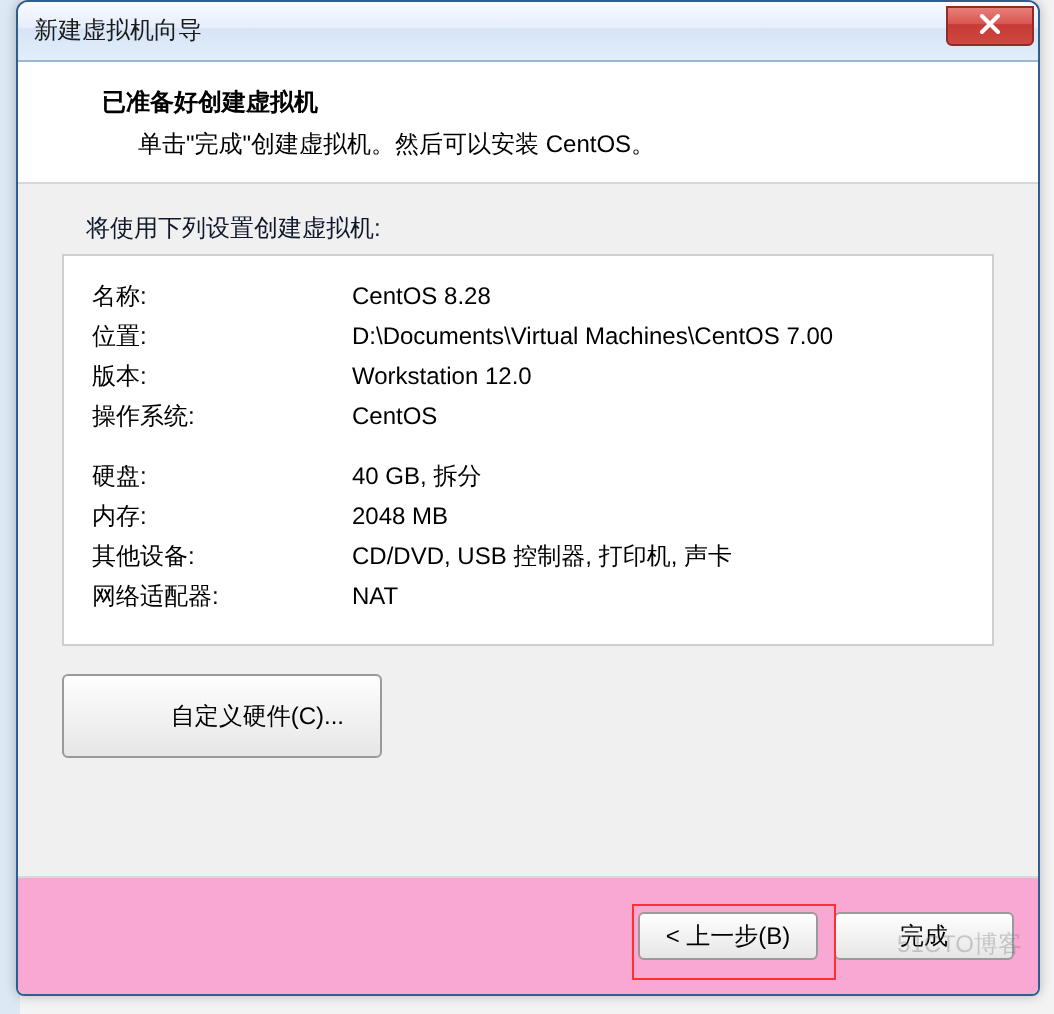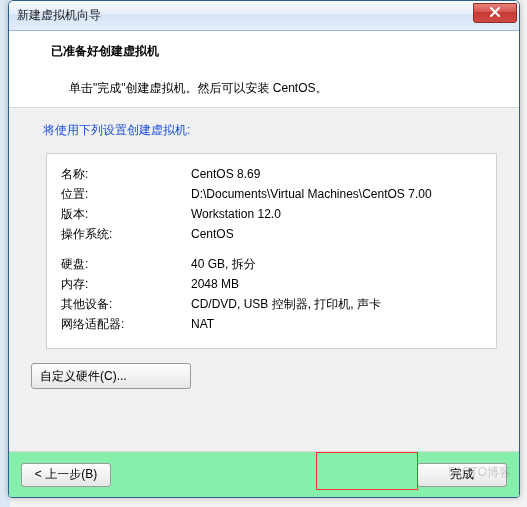--- a/index.html
+++ b/index.html
@@ -75,7 +75,7 @@
     font-weight: bold;
     font-size: 12px;
     color: #000;
-    margin-bottom: 20px;
+    margin-bottom: 4px;
     padding-left: 18px;
   }
   .header-sub {

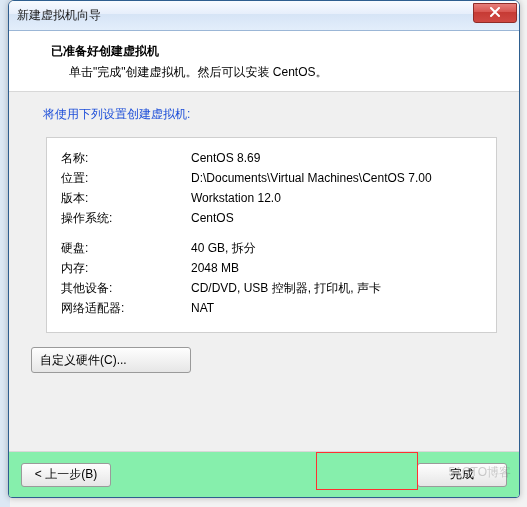--- a/index.html
+++ b/index.html
@@ -92,8 +92,8 @@
   }
   .intro {
     font-size: 12px;
-    color: #1d4ed8;
-    margin-bottom: 14px;
+    color: #0f172a;
+    margin-bottom: 4px;
     padding-left: 12px;
   }
   .settings-box {

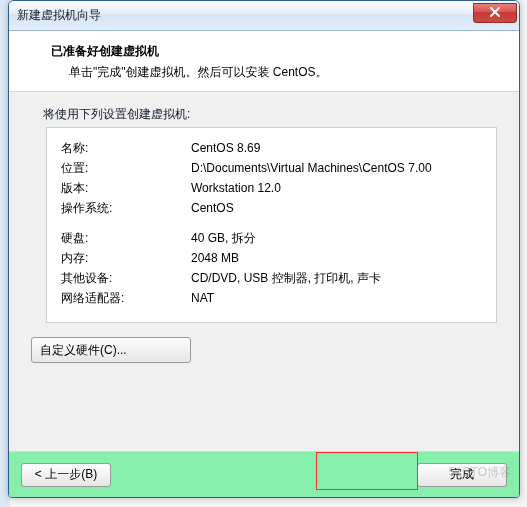--- a/index.html
+++ b/index.html
@@ -100,7 +100,6 @@
     background: #ffffff;
     border: 1px solid #cfcfcf;
     padding: 10px 14px 14px 14px;
-    margin-left: 15px;
   }
   .row {
     display: flex;

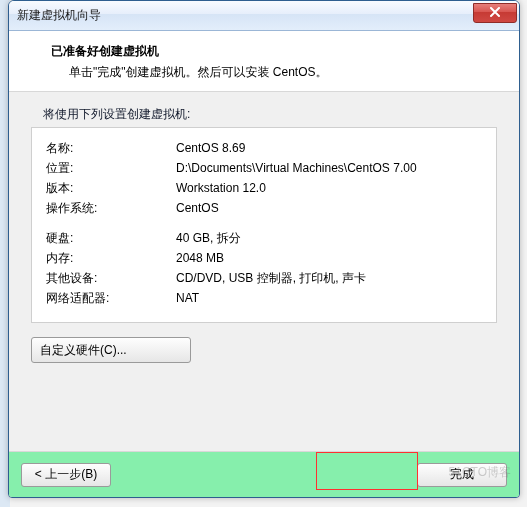--- a/index.html
+++ b/index.html
@@ -185,7 +185,7 @@
     <div class="settings-box">
       <div class="row">
           <span class="label">名称:</span>
-          <span class="value">CentOS 8.69</span>
+          <span class="value">CentOS 8.28</span>
         </div>
       <div class="row">
           <span class="label">位置:</span>

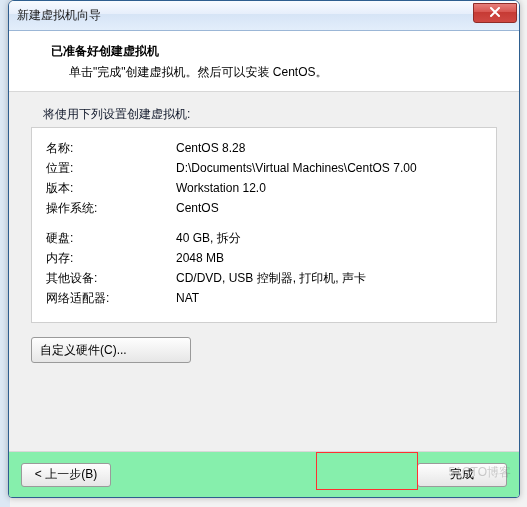--- a/index.html
+++ b/index.html
@@ -113,15 +113,15 @@
   .custom-btn {
     margin-top: 14px;
     width: 160px;
-    height: 26px;
+    height: 42px;
     background: linear-gradient(to bottom, #fefefe, #e6e6e6);
     border: 1px solid #9a9a9a;
     border-radius: 3px;
     font-size: 12px;
     font-family: inherit;
     cursor: pointer;
-    padding: 0 8px;
-    text-align: left;
+    padding: 0 18px;
+    text-align: right;
   }
   .footer {
     height: 46px;

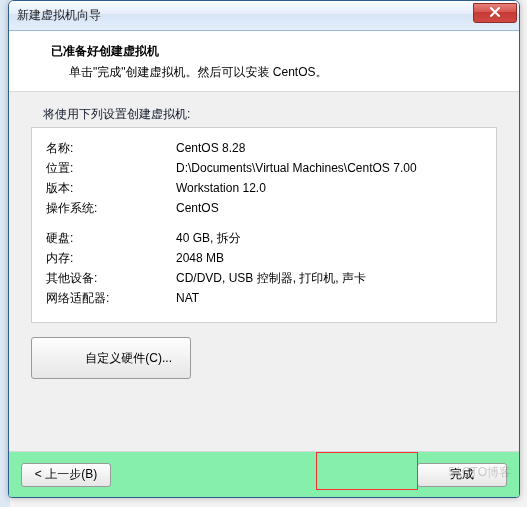--- a/index.html
+++ b/index.html
@@ -124,12 +124,12 @@
     text-align: right;
   }
   .footer {
-    height: 46px;
-    background: #86efac;
+    height: 59px;
+    background: #f9a8d4;
     border-top: 1px solid #d8d8d8;
     display: flex;
     align-items: center;
-    justify-content: space-between;
+    justify-content: flex-end;
     padding: 0 12px;
     gap: 8px;
   }

